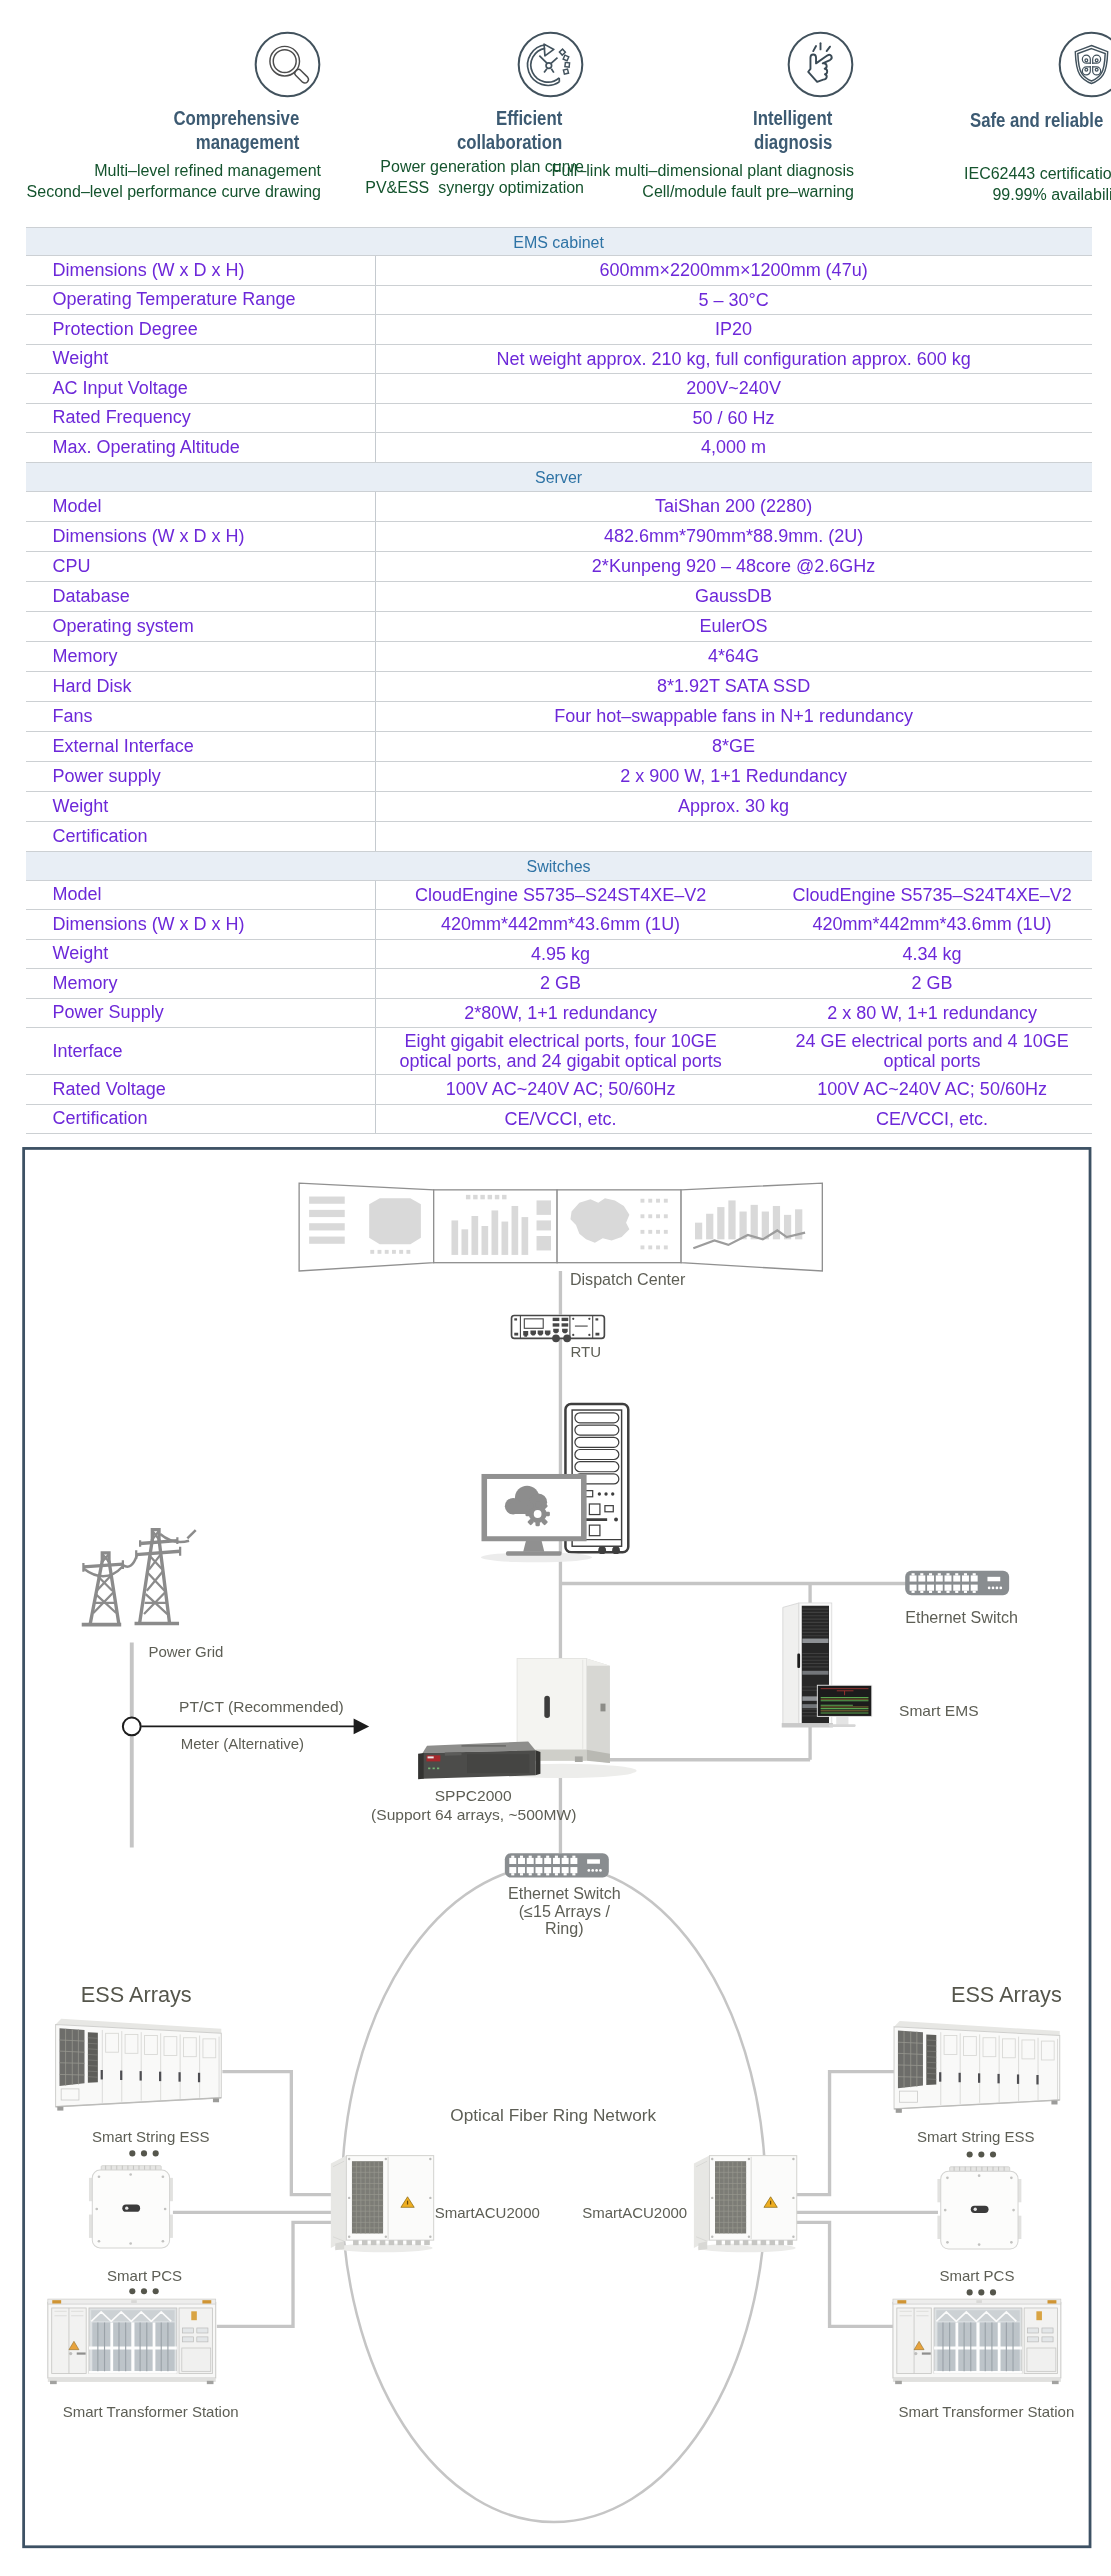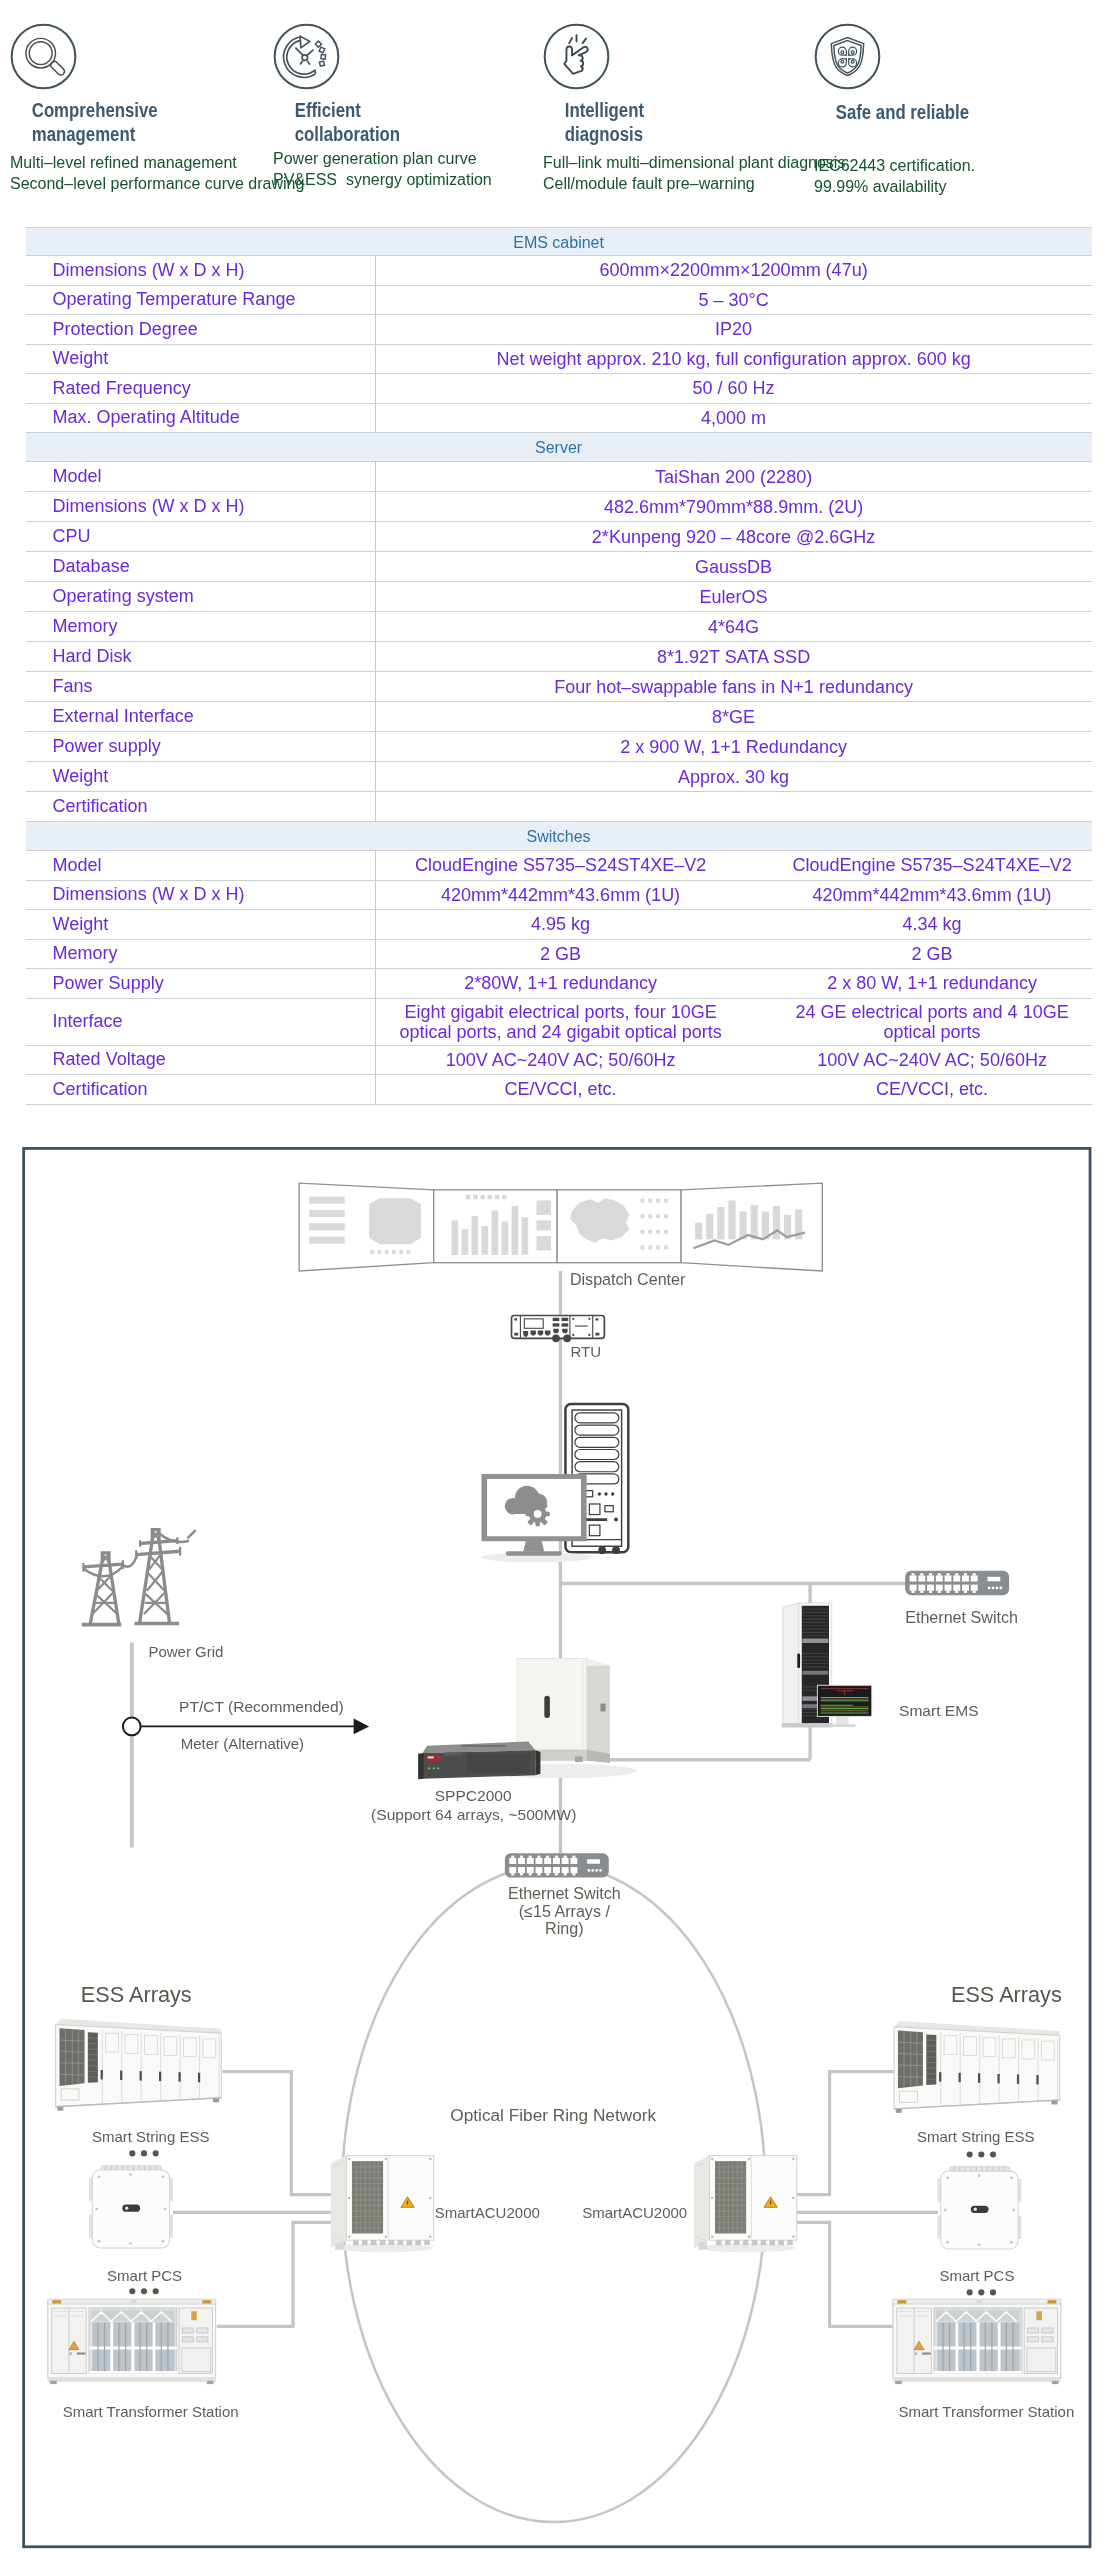--- a/index.html
+++ b/index.html
@@ -4,7 +4,7 @@
 <style>
 html,body{margin:0;padding:0;background:#fff}
 .page{position:relative;width:1112px;height:2576px;background:#fff;font-family:"Liberation Sans",sans-serif;overflow:hidden}
-.feat{position:absolute;top:0;text-align:left}
+.feat{position:absolute;top:8px;text-align:right}
 .feat .ic{margin-top:23px}
 .feat h3{margin:6.1px 0 0 0;font-size:19.5px;line-height:24px;font-weight:bold;color:#3c5a72;letter-spacing:0px;transform:scaleX(0.86)}
 .feat h3.one{margin-top:7.8px}

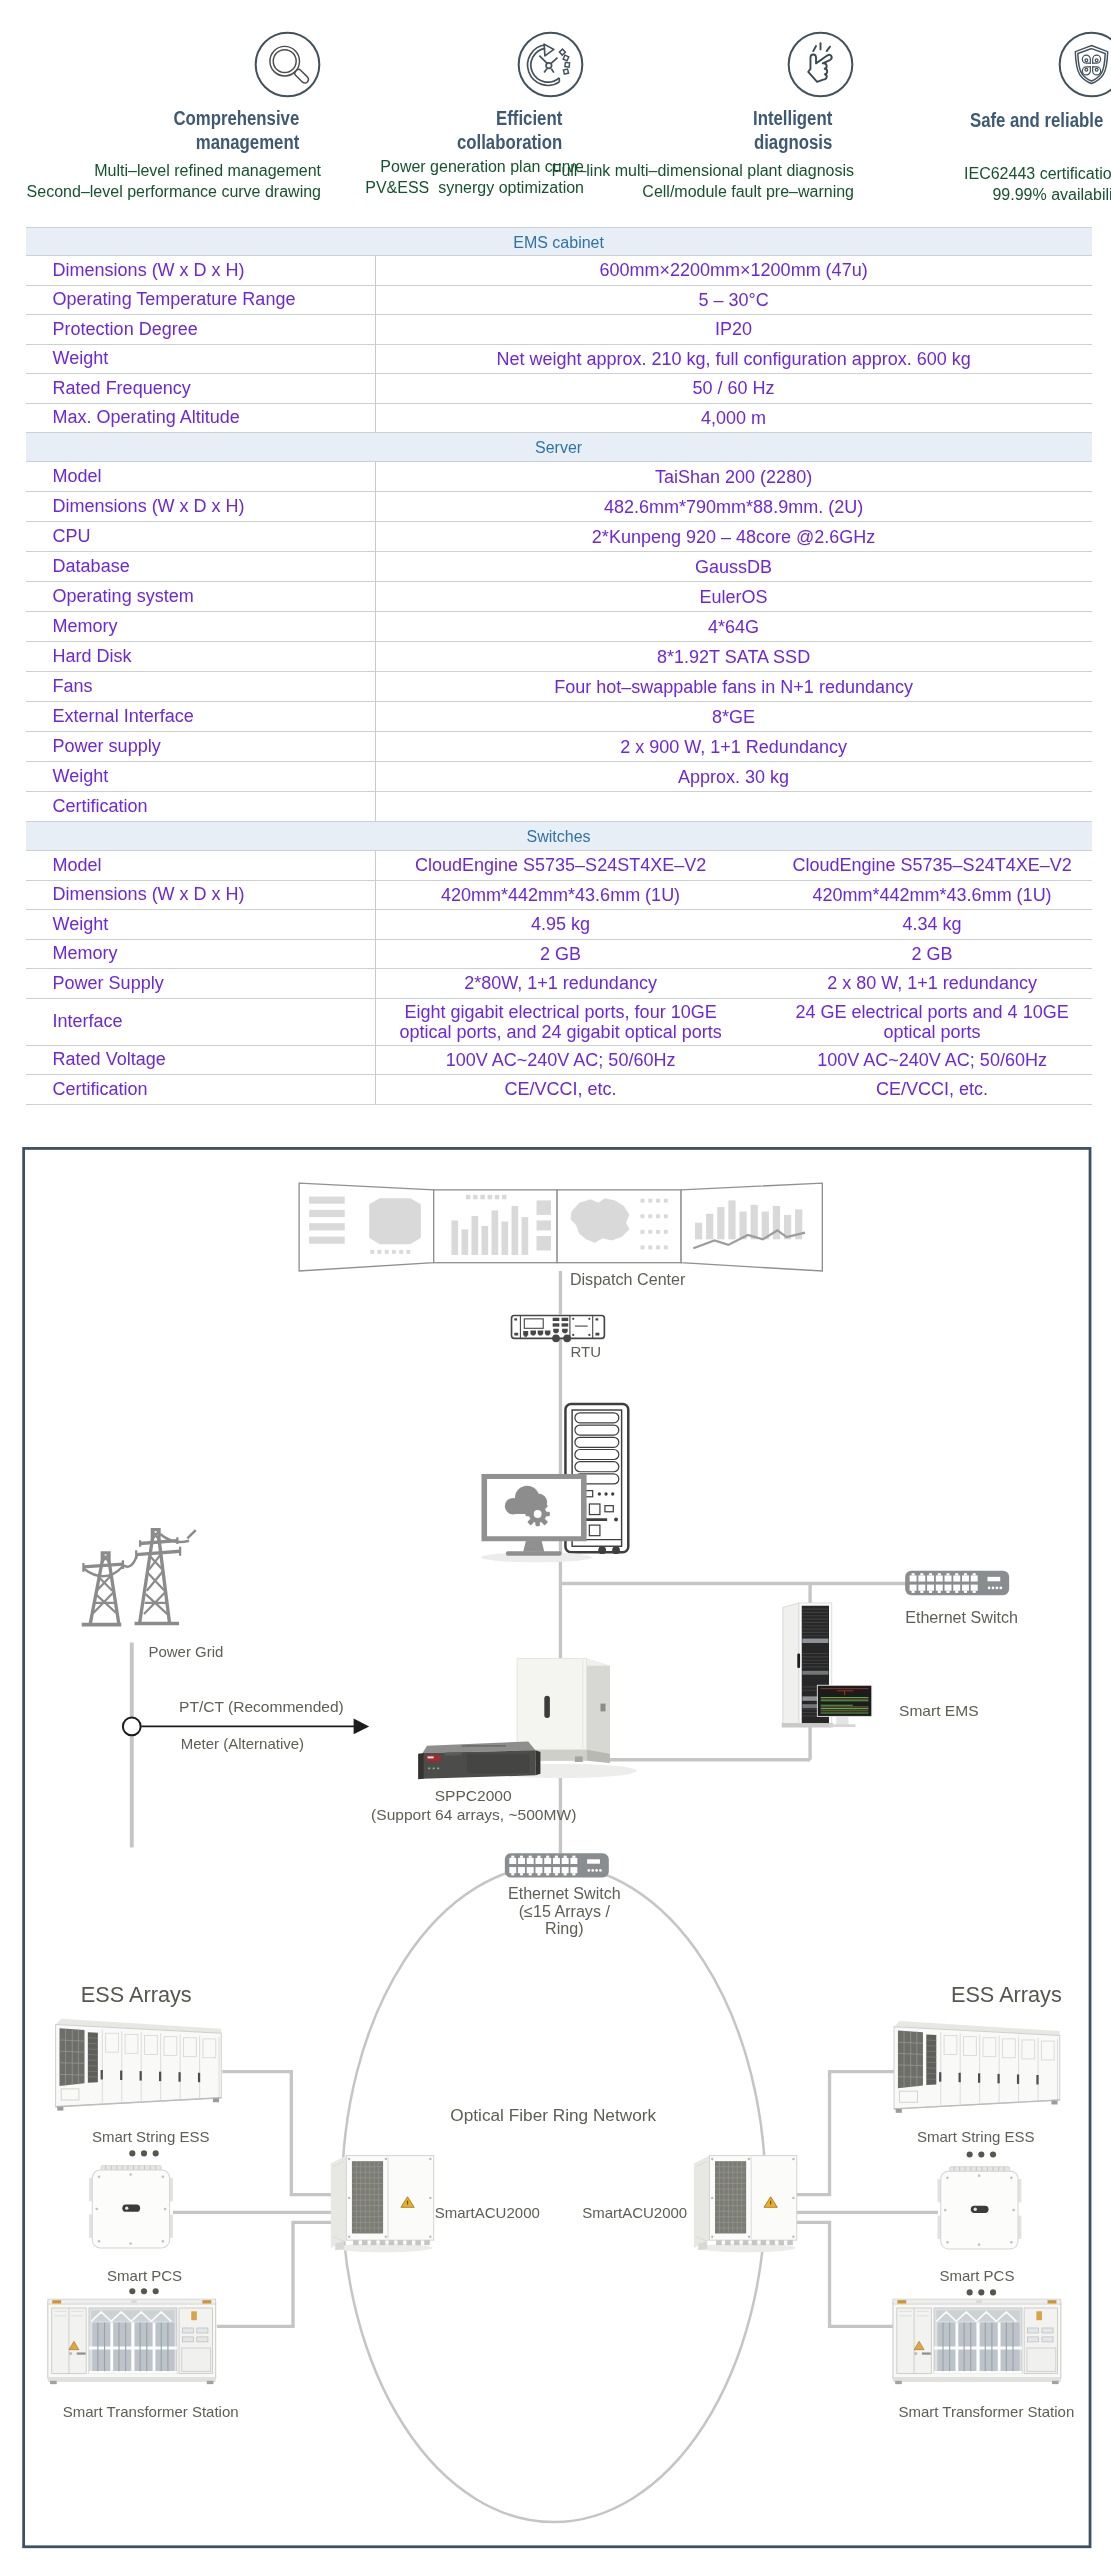--- a/index.html
+++ b/index.html
@@ -134,6 +134,10 @@
         <div class="c2">Net weight approx. 210 kg, full configuration approx. 600 kg</div>
       </div>
 
+<div class="tr">
+        <div class="c1">AC Input Voltage</div>
+        <div class="c2">200V~240V</div>
+      </div>
 
 <div class="tr">
         <div class="c1">Rated Frequency</div>

